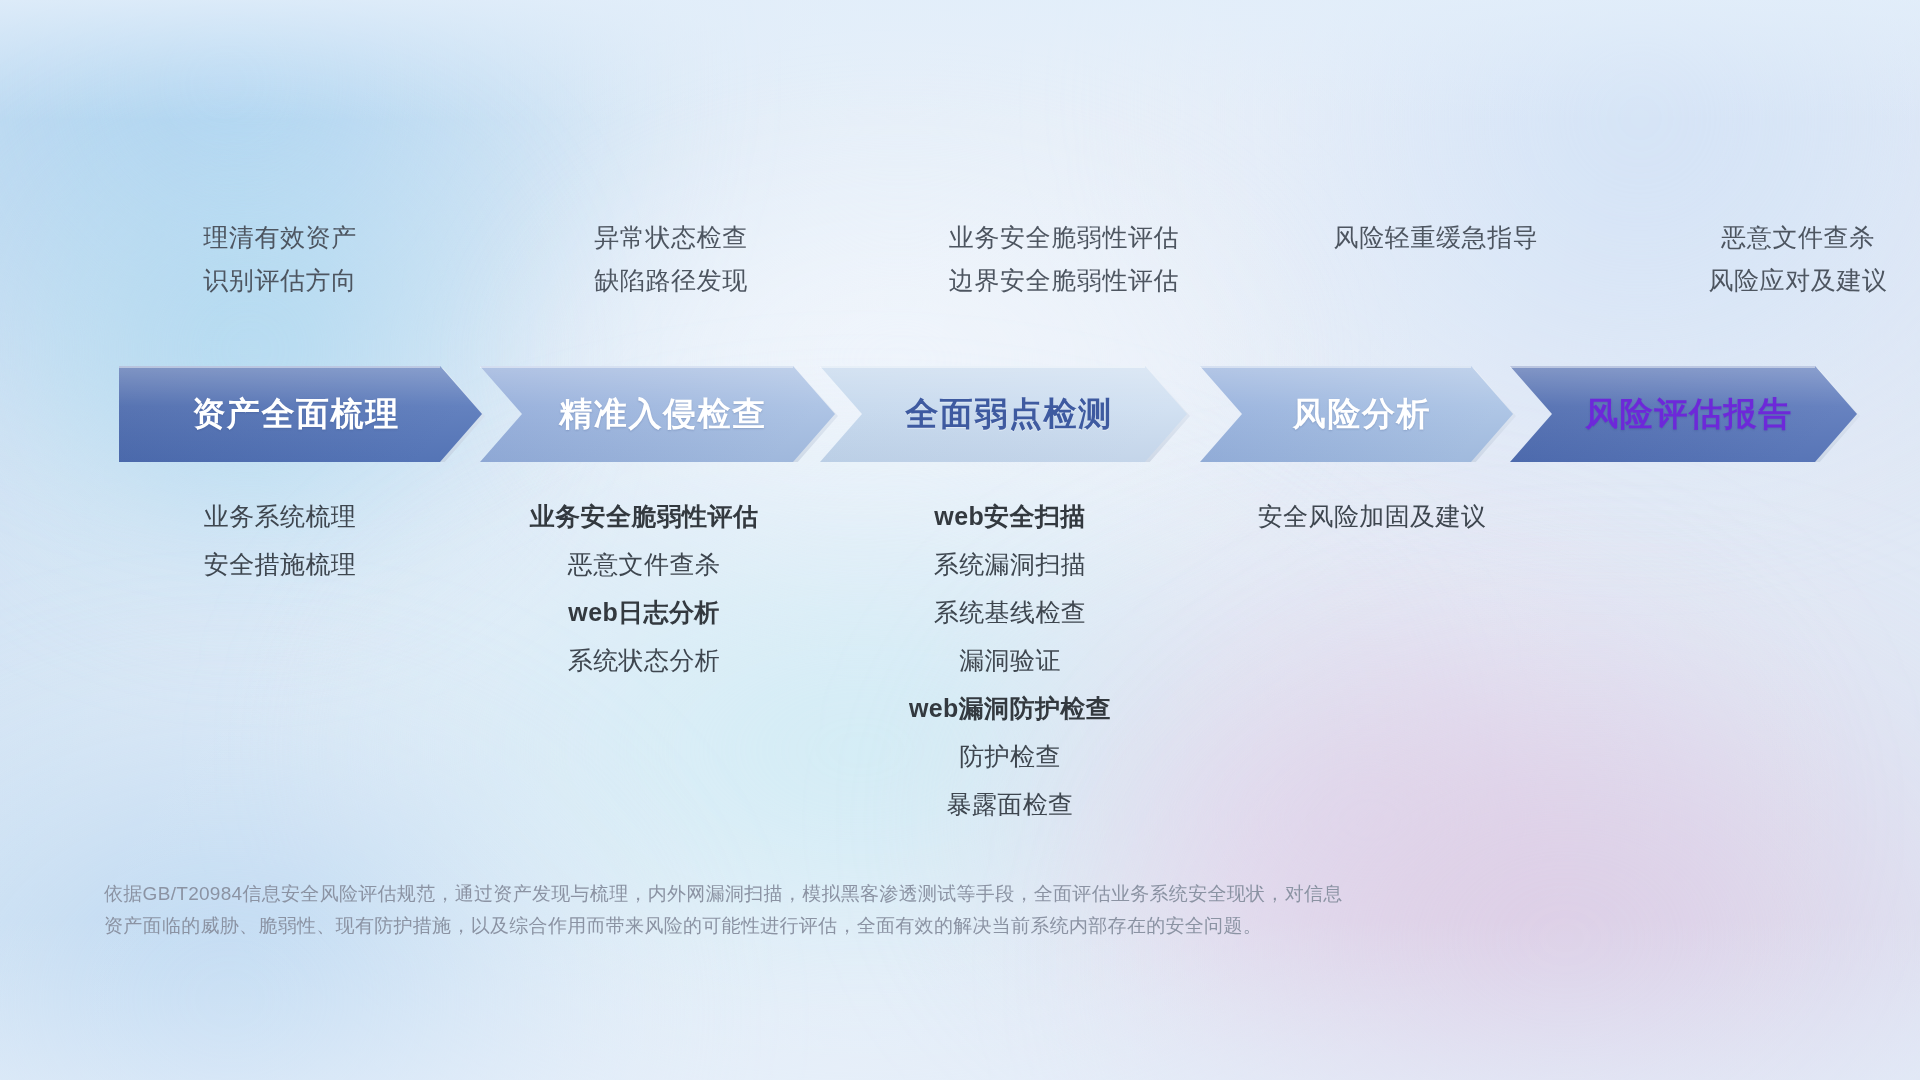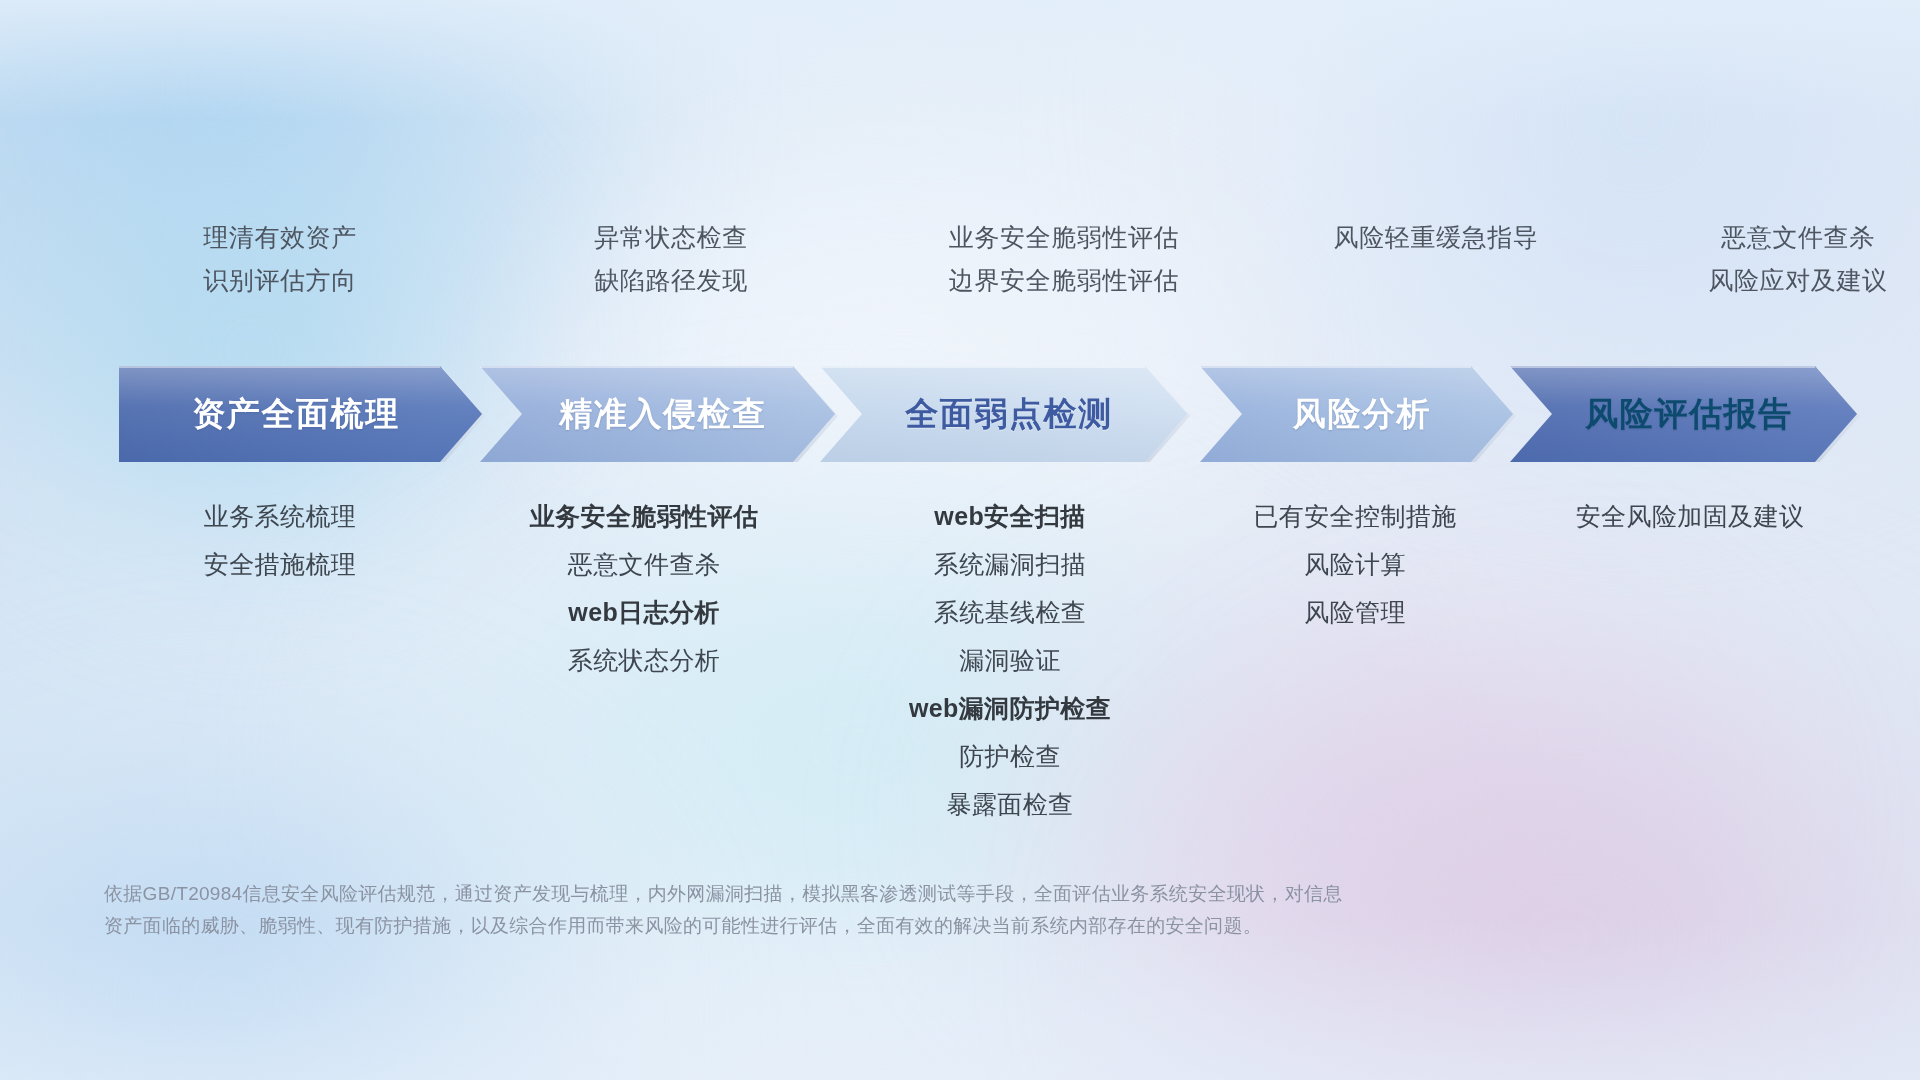--- a/index.html
+++ b/index.html
@@ -373,7 +373,7 @@
           <polygon points="0,0 305,0 347,48 305,96 0,96 42,48" fill="url(#gB4)"></polygon>
           <polyline points="0,1 305,1" fill="none" stroke="#ffffff" stroke-opacity="0.45" stroke-width="2"></polyline>
         </svg>
-        <span class="arrow-label" style="color: #0c4a6e; margin-left: 6px;">风险评估报告</span>
+        <span class="arrow-label" style="color: #6d28d9; margin-left: 6px;">风险评估报告</span>
       </div>
     </div>
 

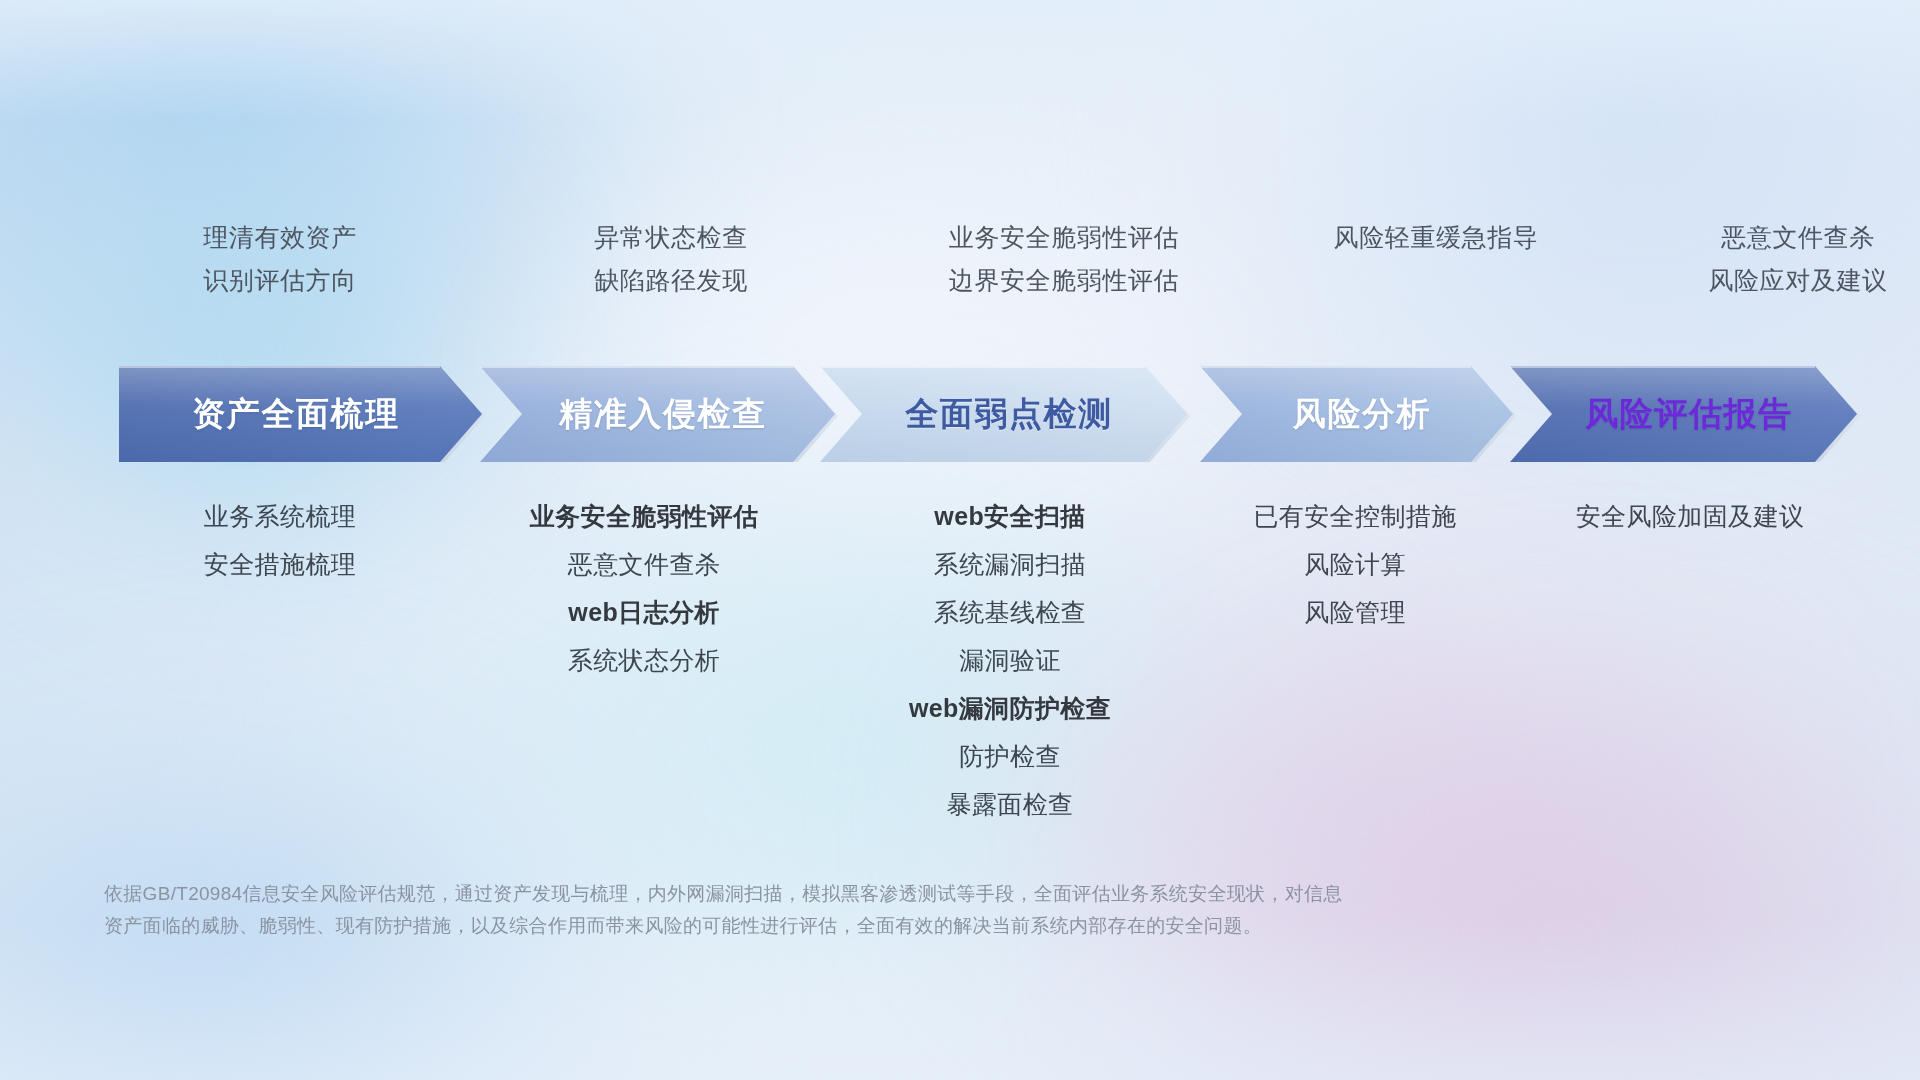--- a/index.html
+++ b/index.html
@@ -397,11 +397,6 @@
         <div class="bot-line">防护检查</div>
         <div class="bot-line">暴露面检查</div>
       </div>
-      <div class="bot-col" style="width: 318px;">
-        <div class="bot-line">已有安全控制措施</div>
-        <div class="bot-line">风险计算</div>
-        <div class="bot-line">风险管理</div>
-      </div>
       <div class="bot-col" style="width: 352px;">
         <div class="bot-line">安全风险加固及建议</div>
       </div>

